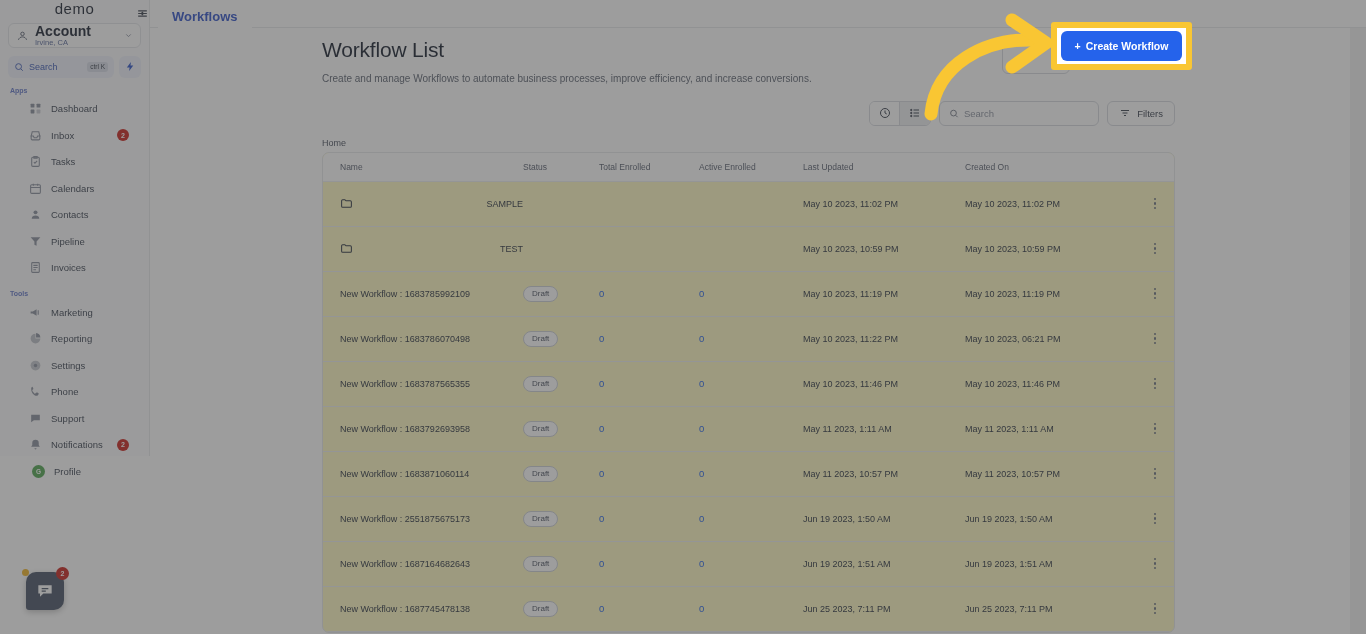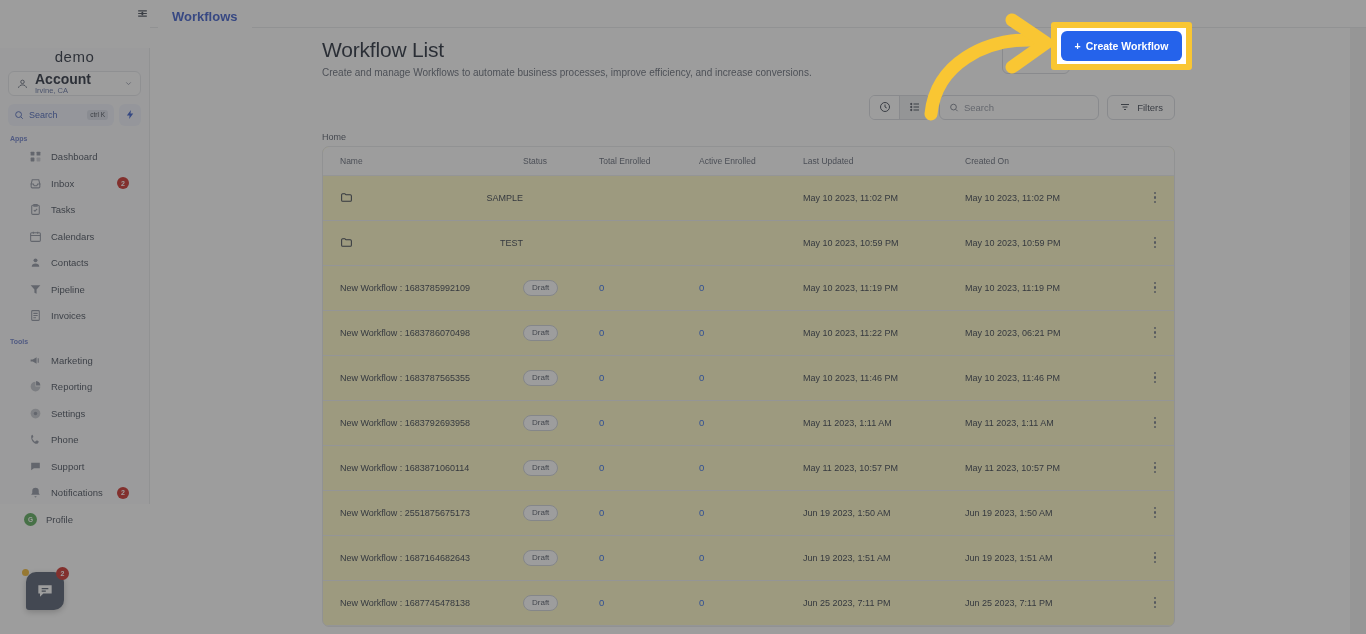--- a/index.html
+++ b/index.html
@@ -15,7 +15,7 @@
   .sidebar {
     position: absolute; left: 0; top: 0; width: 150px; height: 456px;
     background: #fbfbfc; border-right: 1px solid #e6e8eb;
-    display: flex; flex-direction: column; margin-top: 48px;
+    display: flex; flex-direction: column;
   }
   .brand { height: 30px; display: flex; align-items: center; justify-content: center; }
   .brand-text { font-size: 15px; letter-spacing: .5px; color: #1d2433; font-weight: 400; }

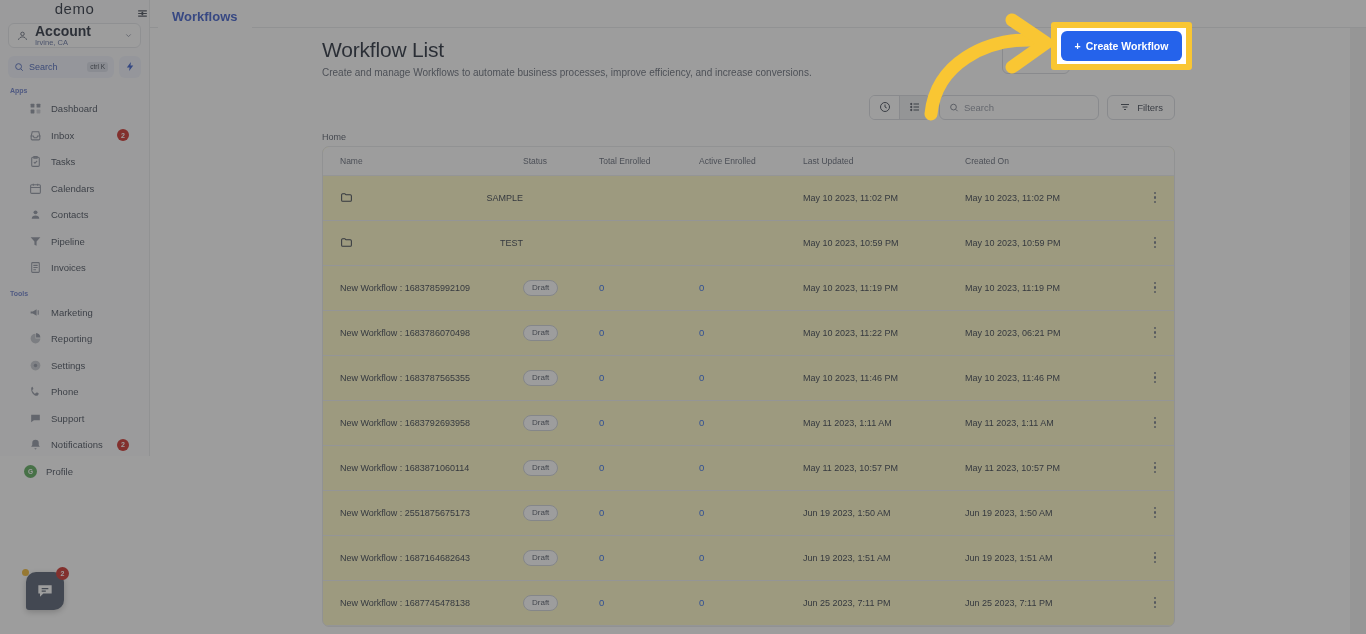--- a/index.html
+++ b/index.html
@@ -83,7 +83,7 @@
   .main { position: absolute; left: 150px; top: 28px; right: 0; bottom: 0; background: #fff; overflow: hidden; }
   .page-head { padding: 10px 190px 0 172px; position: relative; }
   .page-title { font-size: 21px; color: #18202f; font-weight: 400; letter-spacing: -.2px; }
-  .page-sub { font-size: 10px; color: #5f6673; line-height: 1.55; margin-top: 3px; max-width: 510px; }
+  .page-sub { font-size: 10px; color: #5f6673; line-height: 1.55; margin-top: 9px; max-width: 510px; }
 
   .head-actions { position: absolute; right: 166px; top: 16px; display: flex; gap: 8px; align-items: center; }
   .btn-secondary {

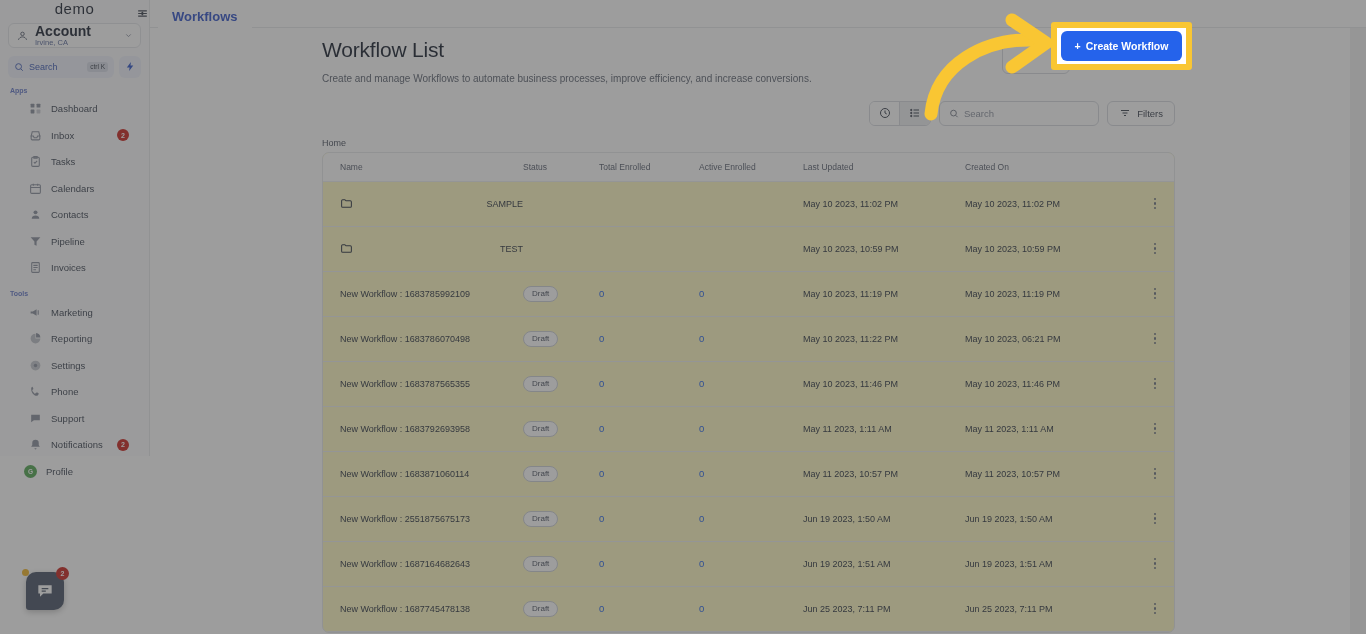--- a/index.html
+++ b/index.html
@@ -58,7 +58,7 @@
     align-items: center; justify-content: center; padding: 0 3px; font-weight: 700;
   }
   .sb-bottom { margin-top: auto; padding-bottom: 8px; }
-  .profile-row { height: 26.5px; display: flex; align-items: center; padding-left: 24px; gap: 9px; }
+  .profile-row { height: 26.5px; display: flex; align-items: center; padding-left: 32px; gap: 9px; }
   .avatar {
     width: 13px; height: 13px; border-radius: 50%; background: #53a653; color: #fff;
     font-size: 6.5px; display: flex; align-items: center; justify-content: center; font-weight: 700;

